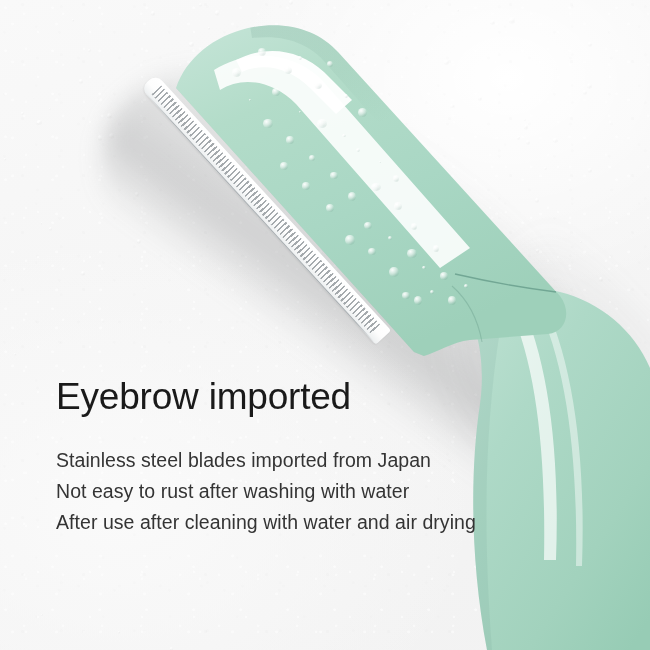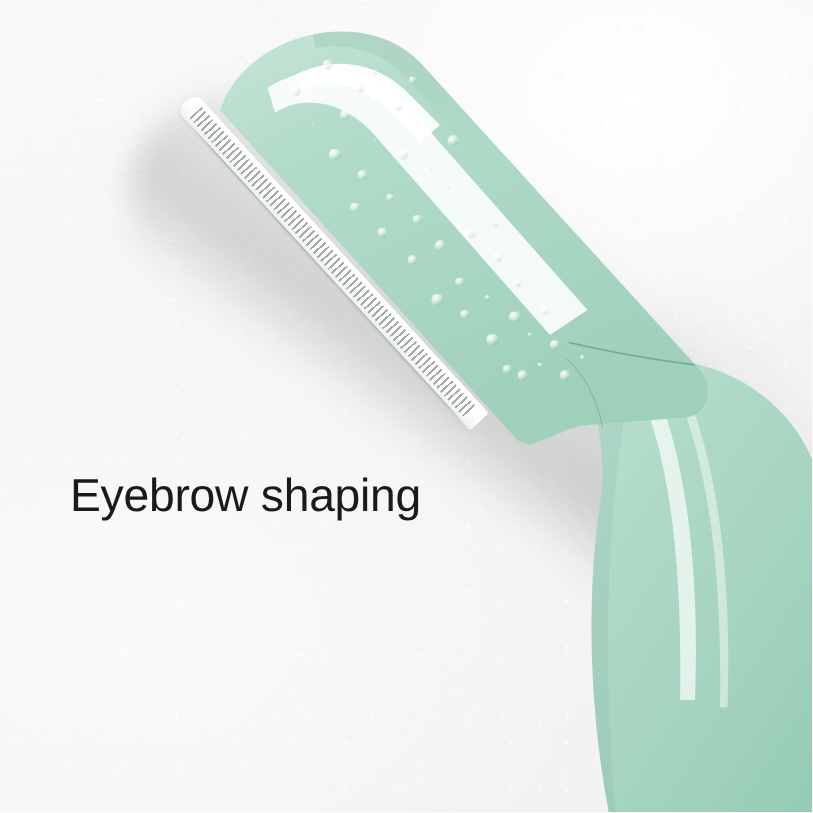--- a/index.html
+++ b/index.html
@@ -392,7 +392,7 @@
   </div>
 
   <div id="copy">
-    <h1 class="headline">Eyebrow shaping</h1>
+    <h1 class="headline">Eyebrow imported</h1>
   </div>
 
 </div>

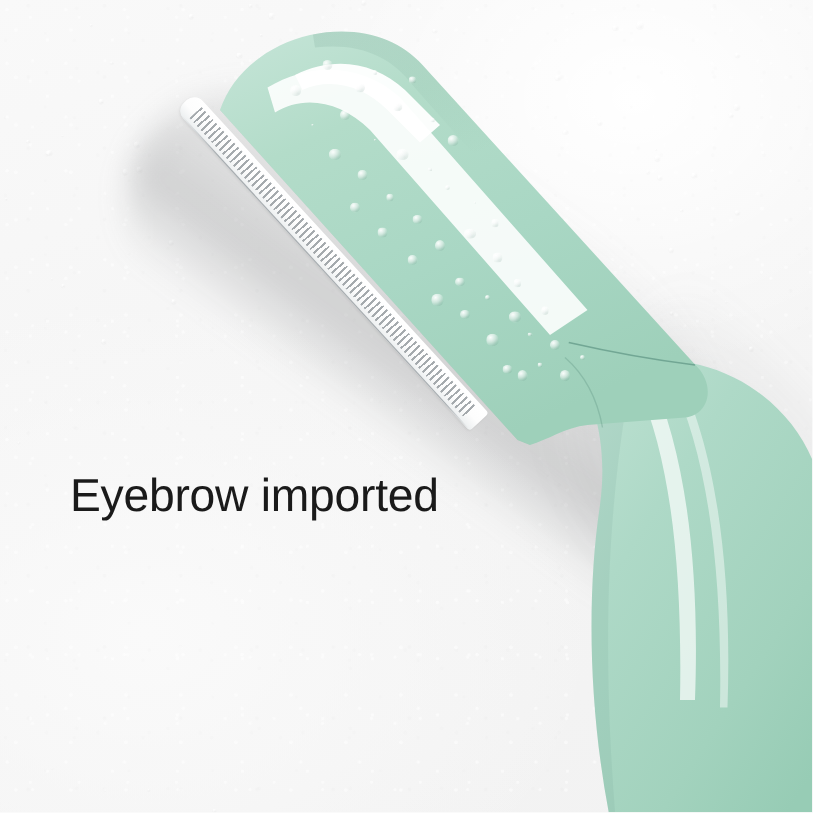--- a/index.html
+++ b/index.html
@@ -393,6 +393,11 @@
 
   <div id="copy">
     <h1 class="headline">Eyebrow imported</h1>
+    <div class="subcopy">
+      <div class="subline">Stainless steel blades imported from Japan</div>
+      <div class="subline">Not easy to rust after washing with water</div>
+      <div class="subline">After use after cleaning with water and air drying</div>
+    </div>
   </div>
 
 </div>

